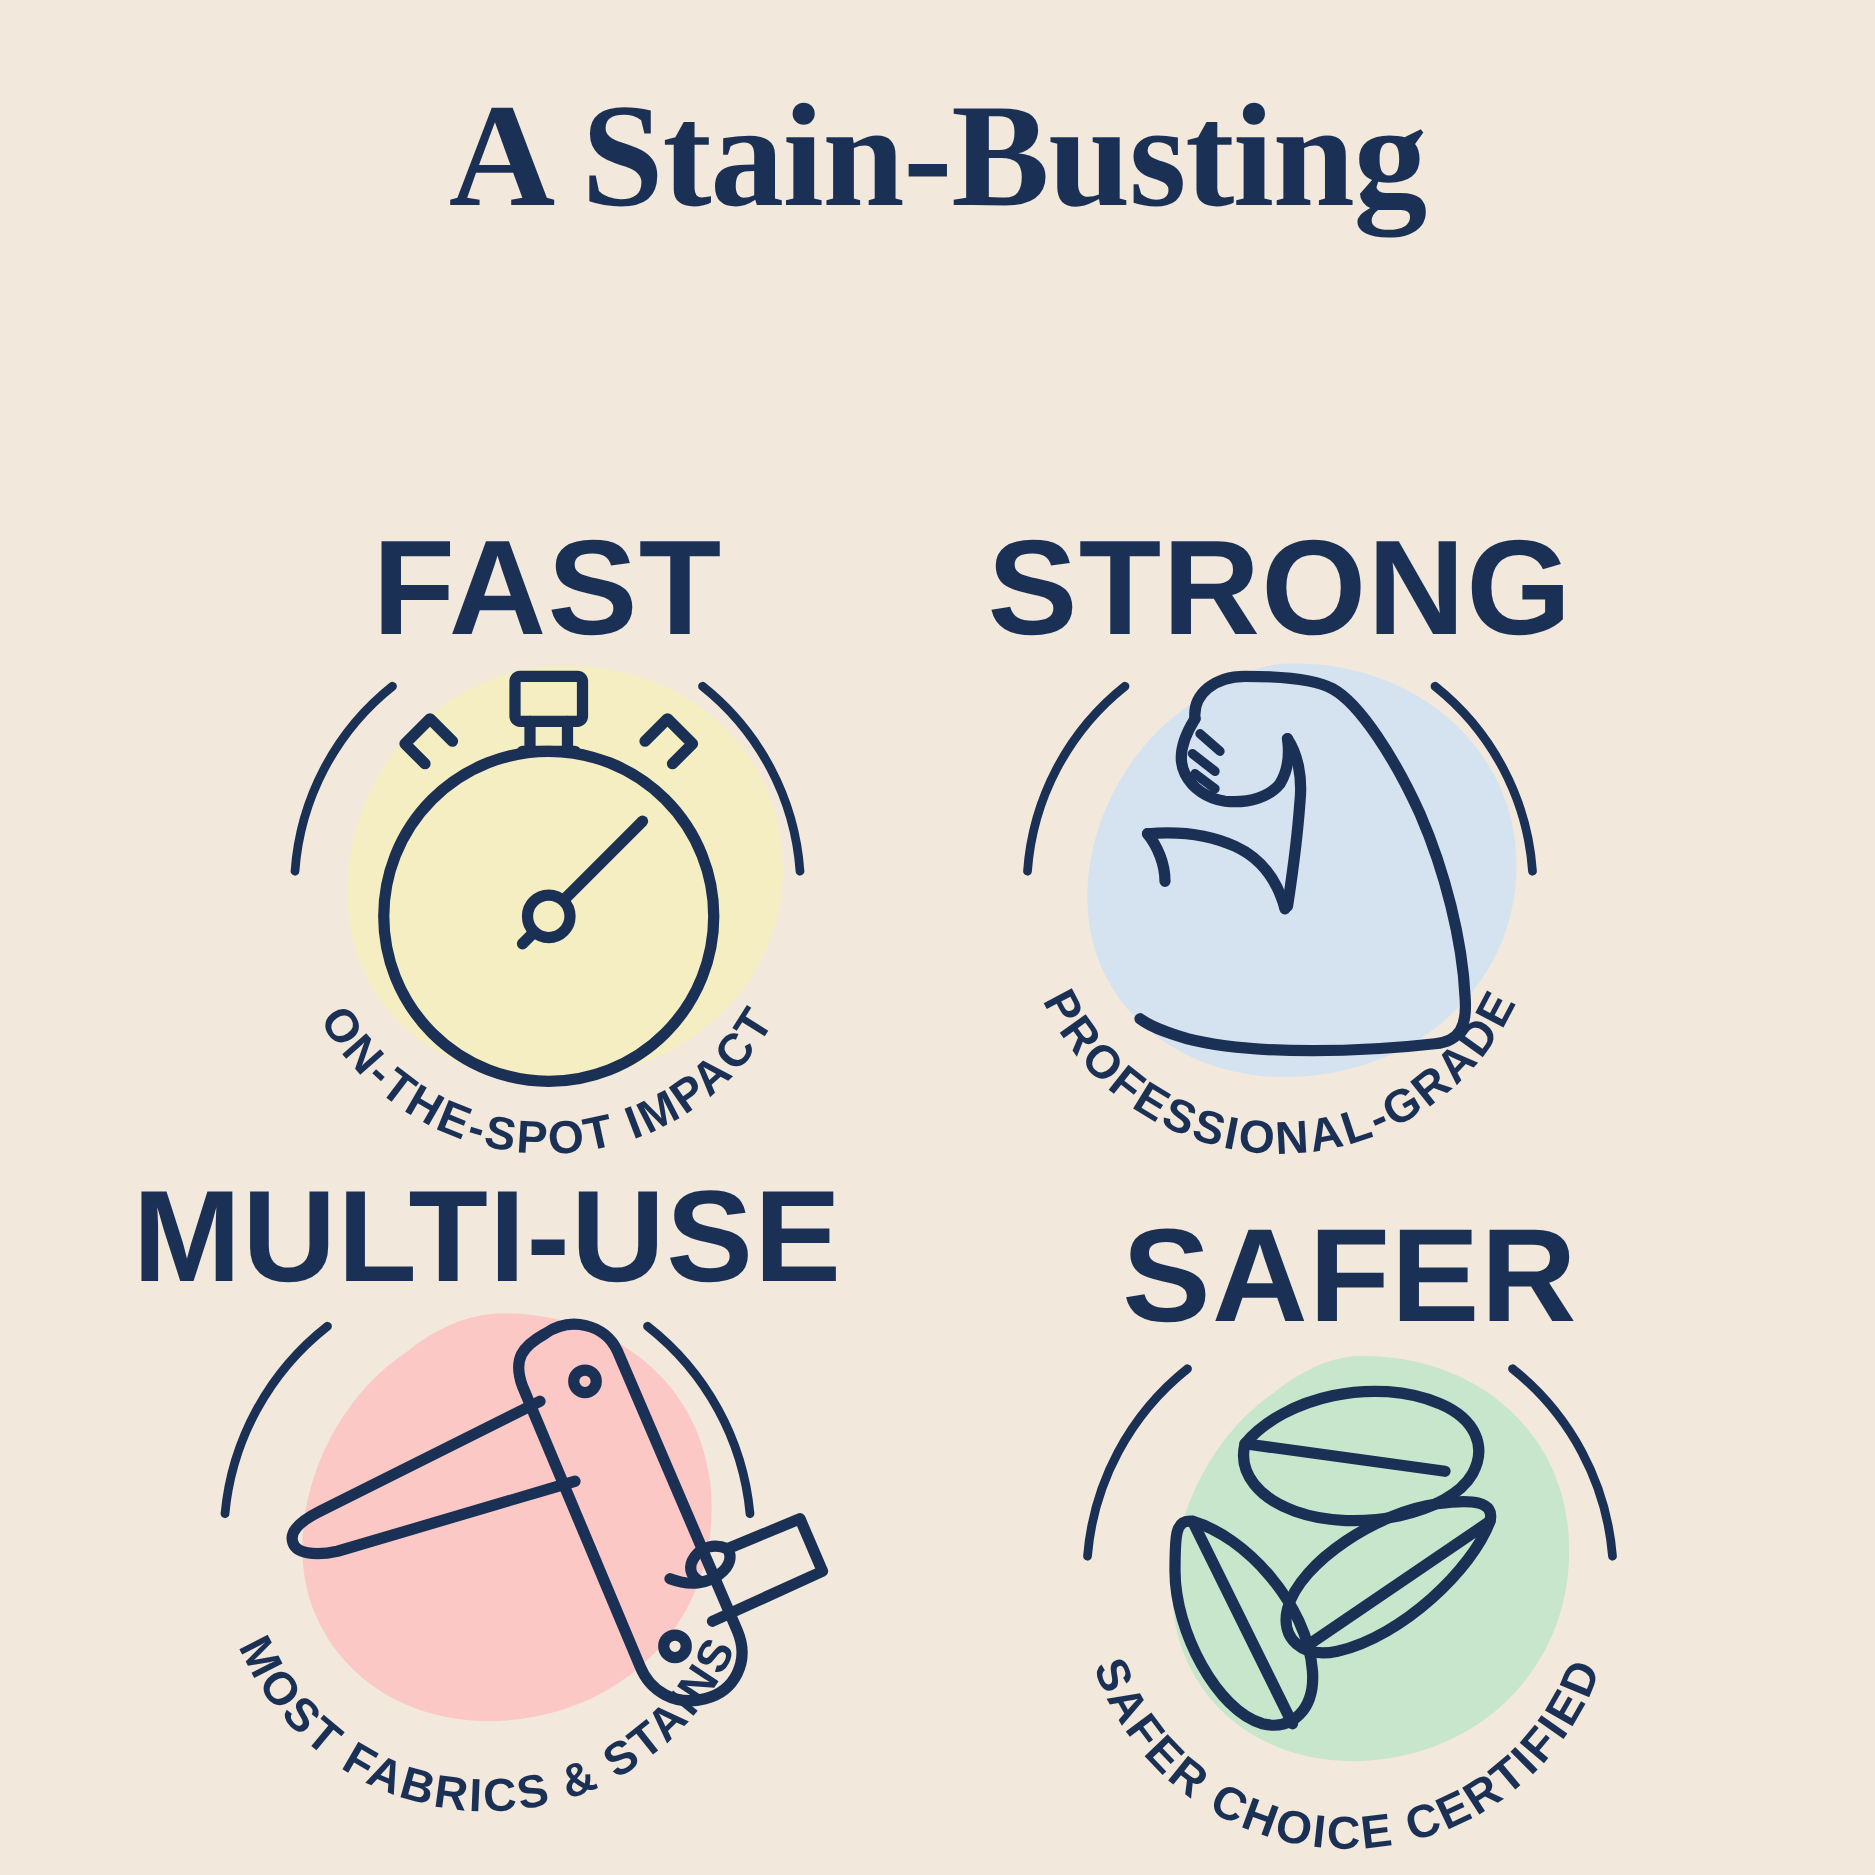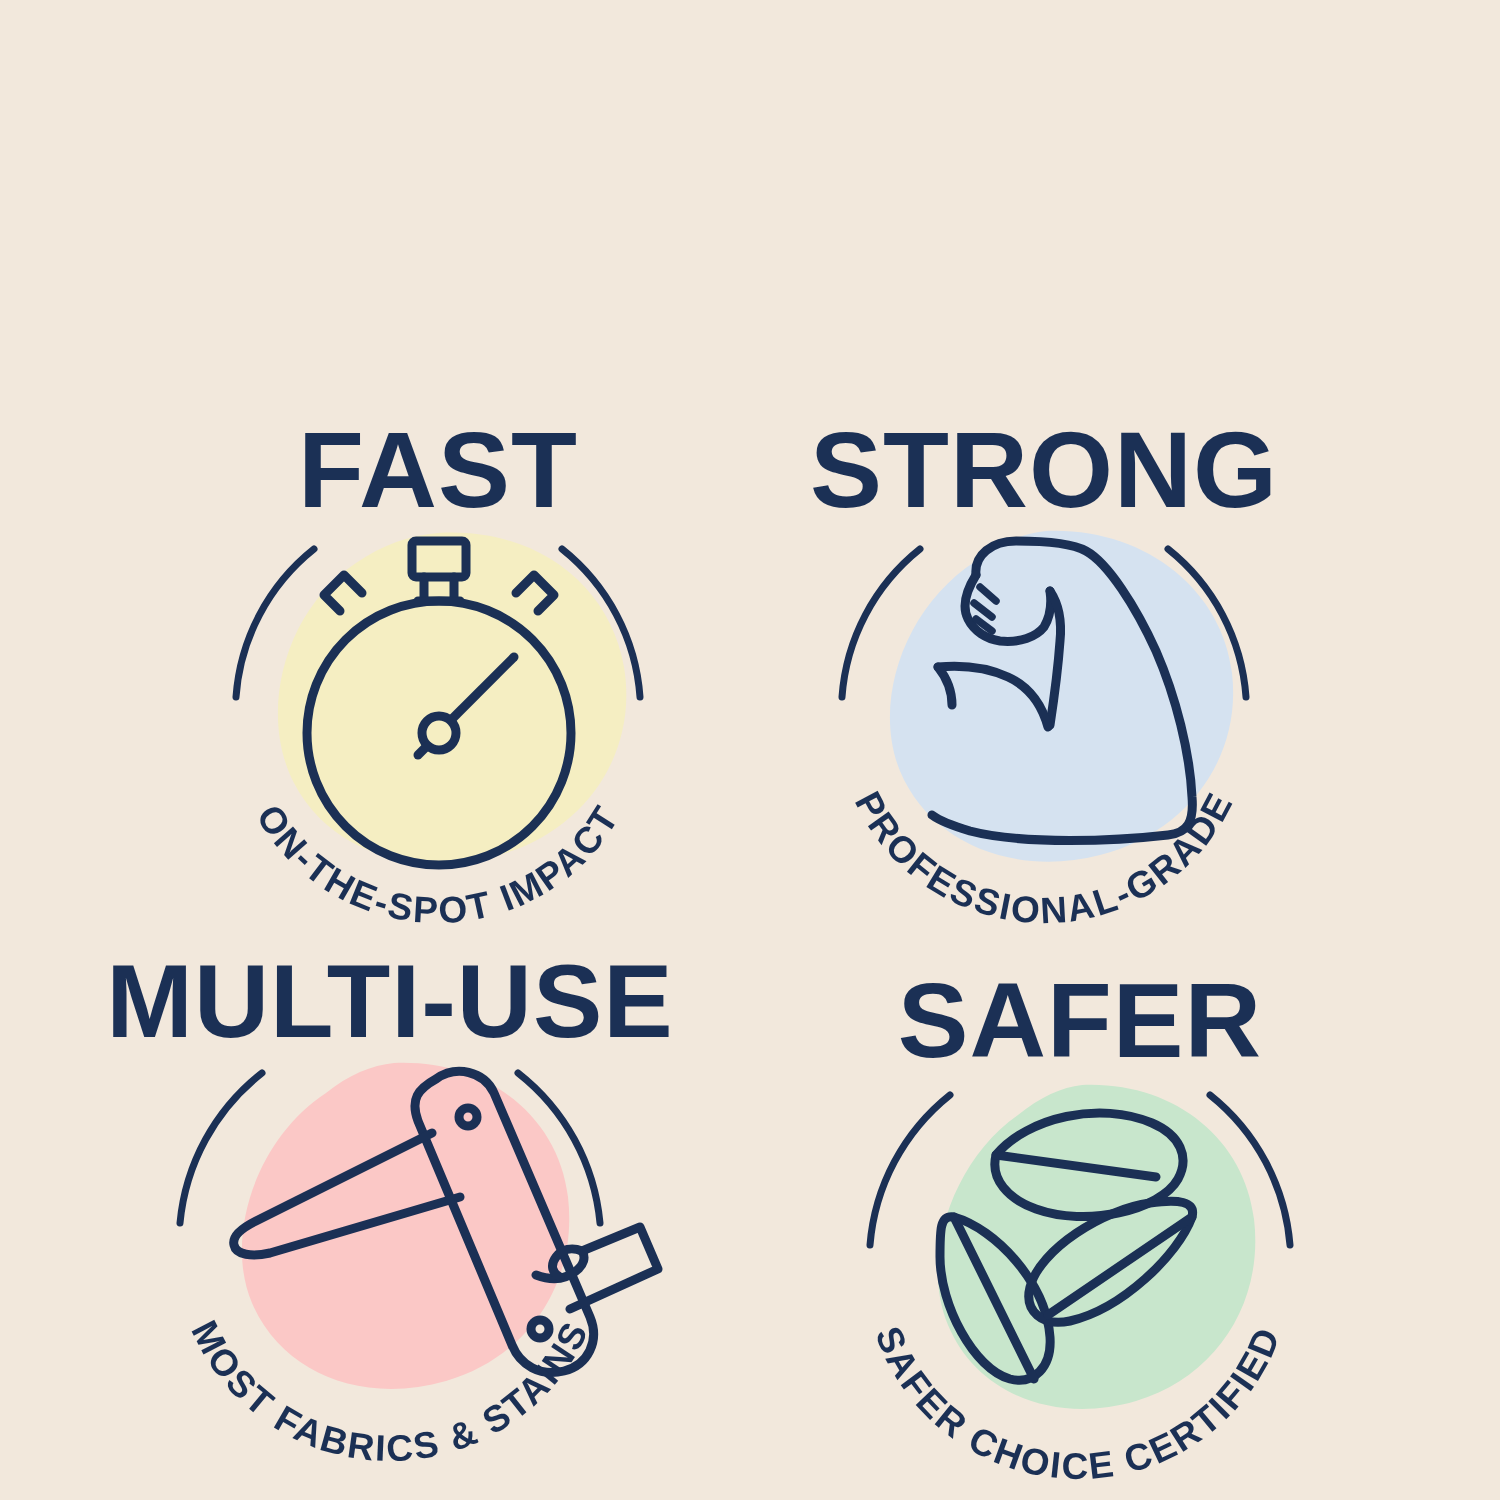--- a/index.html
+++ b/index.html
@@ -99,6 +99,7 @@
 <div class="page">
 
   <div class="title-block">
+    <div class="title-line">A Stain-Busting</div>
   </div>
 
   <div class="grid">

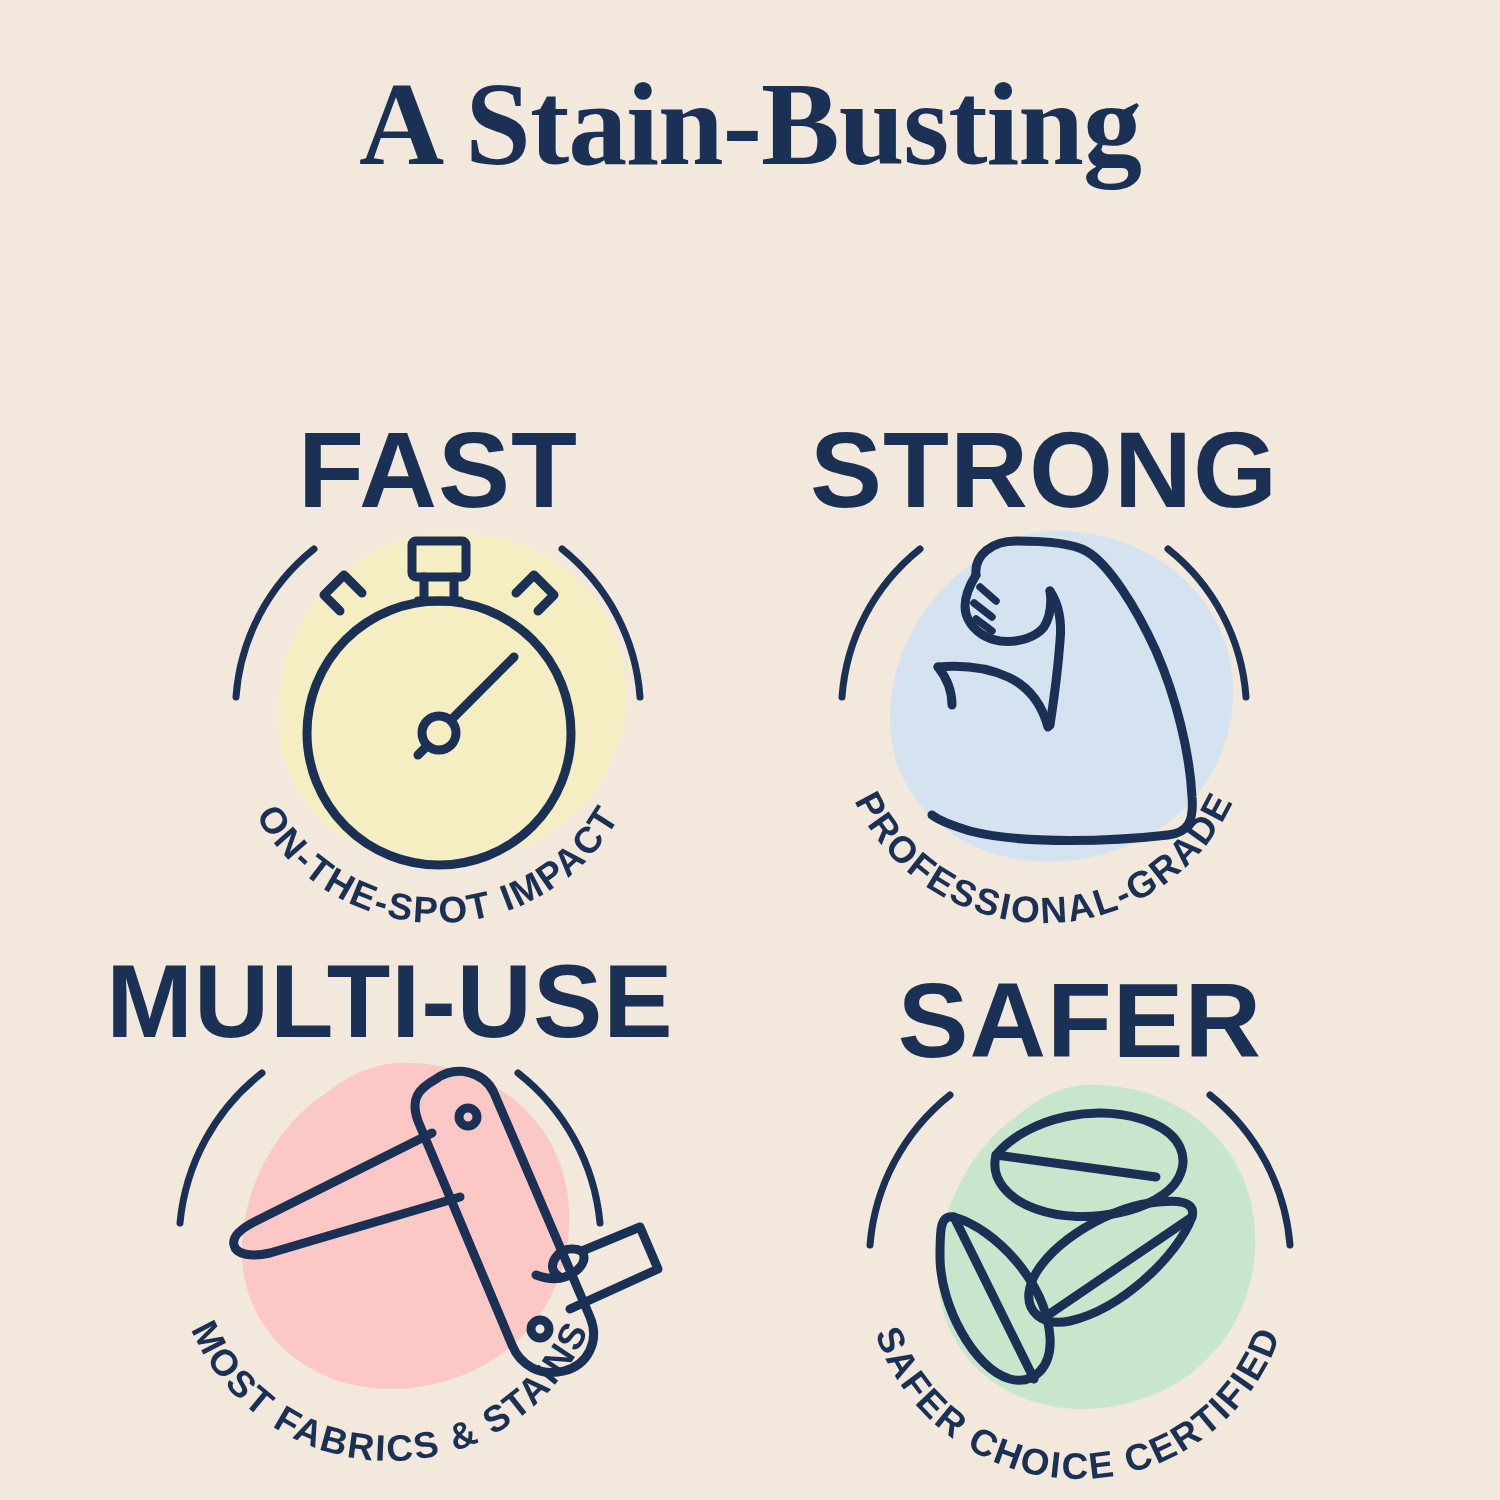--- a/index.html
+++ b/index.html
@@ -53,7 +53,7 @@
     height: 530px;
   }
   .badge.pos-tl { left: 118px;  top: 0px; }
-  .badge.pos-tr { left: 724px;  top: 0px; }
+  .badge.pos-tr { left: 704px;  top: 0px; }
   .badge.pos-bl { left: 70px;   top: 530px; }
   .badge.pos-br { left: 760px;  top: 550px; }
 

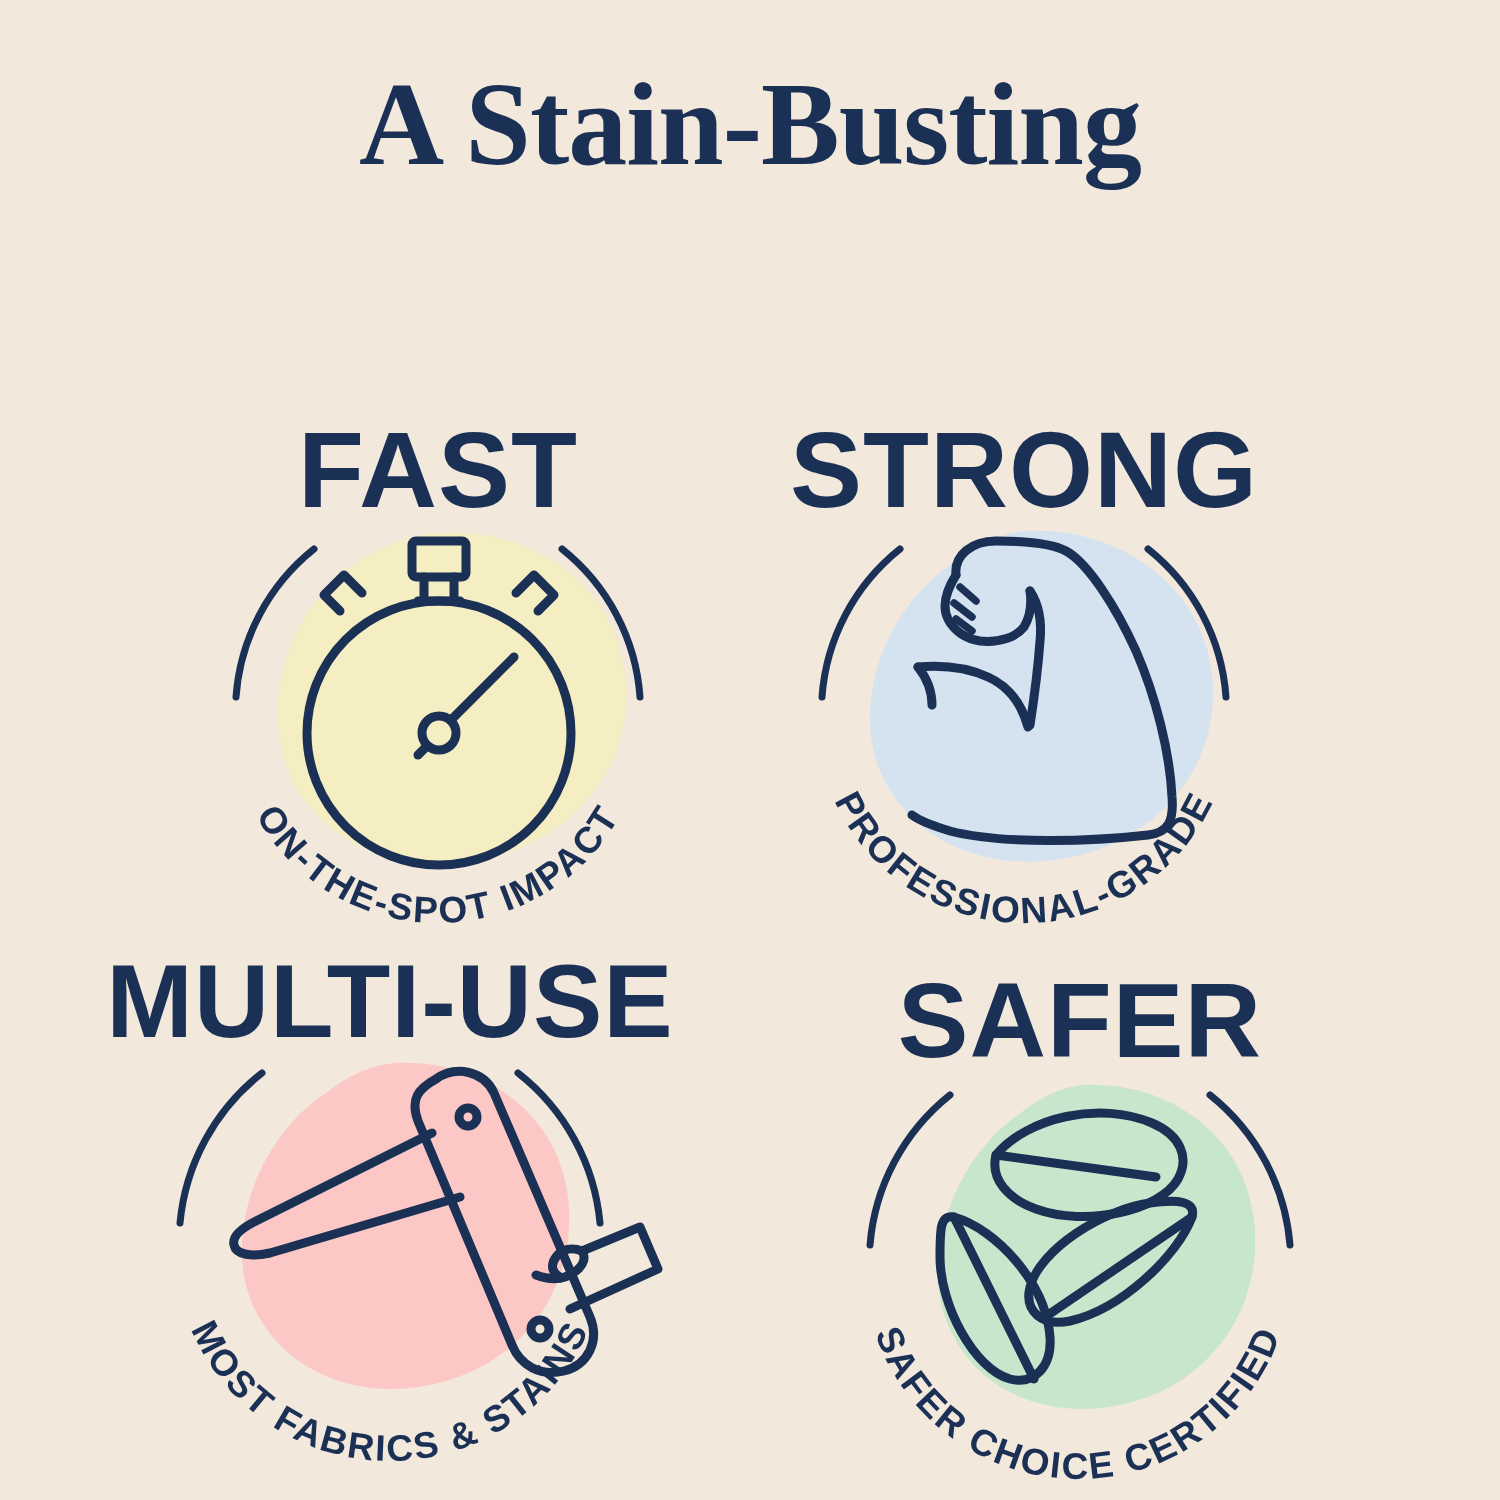--- a/index.html
+++ b/index.html
@@ -54,7 +54,7 @@
   }
   .badge.pos-tl { left: 118px;  top: 0px; }
   .badge.pos-tr { left: 704px;  top: 0px; }
-  .badge.pos-bl { left: 70px;   top: 530px; }
+  .badge.pos-bl { left: 70px;   top: 518px; }
   .badge.pos-br { left: 760px;  top: 550px; }
 
   .badge svg { display: block; width: 640px; height: 530px; }

